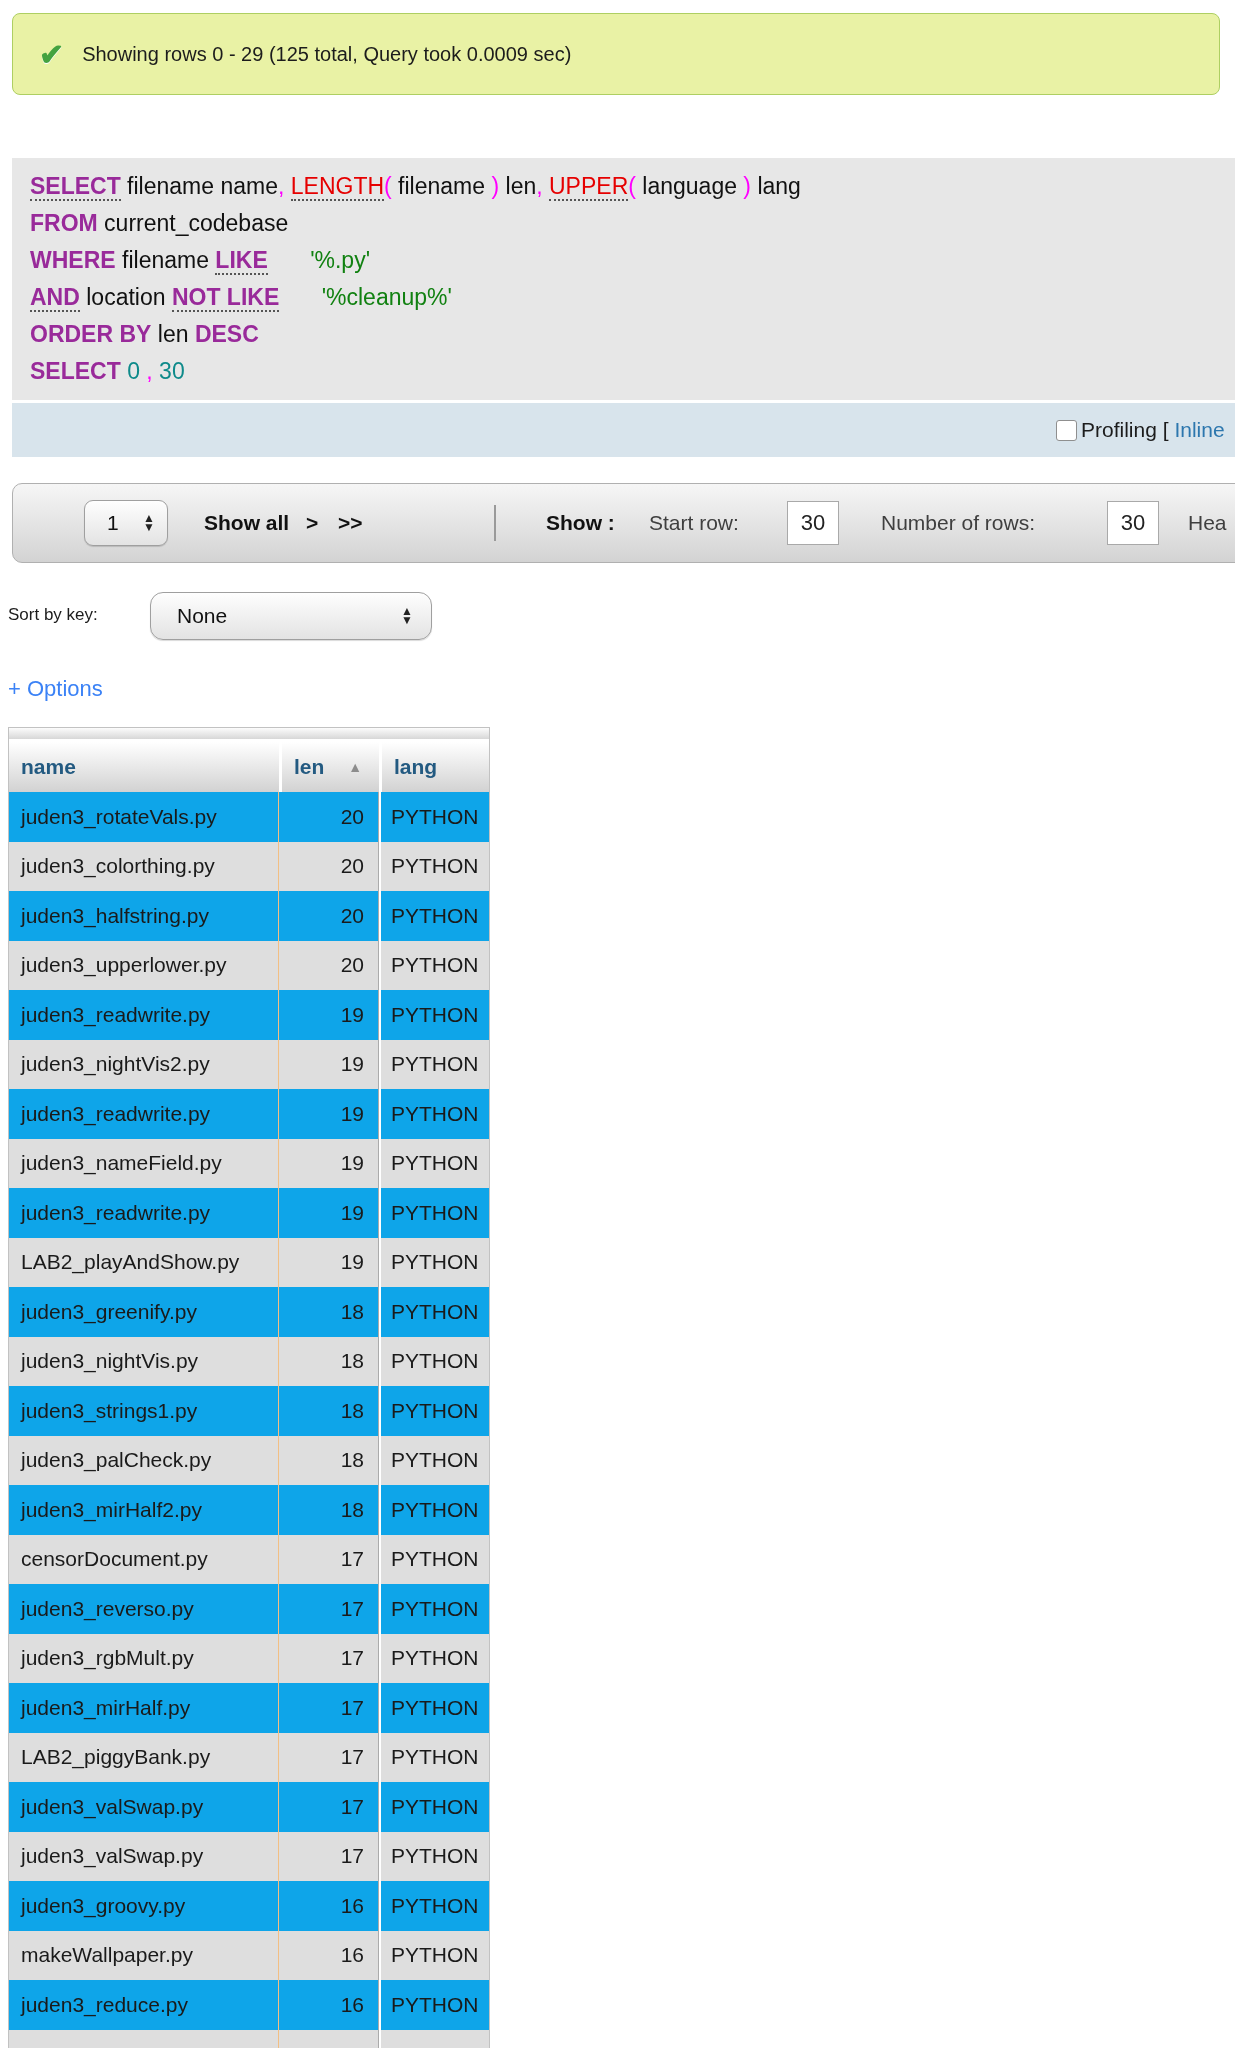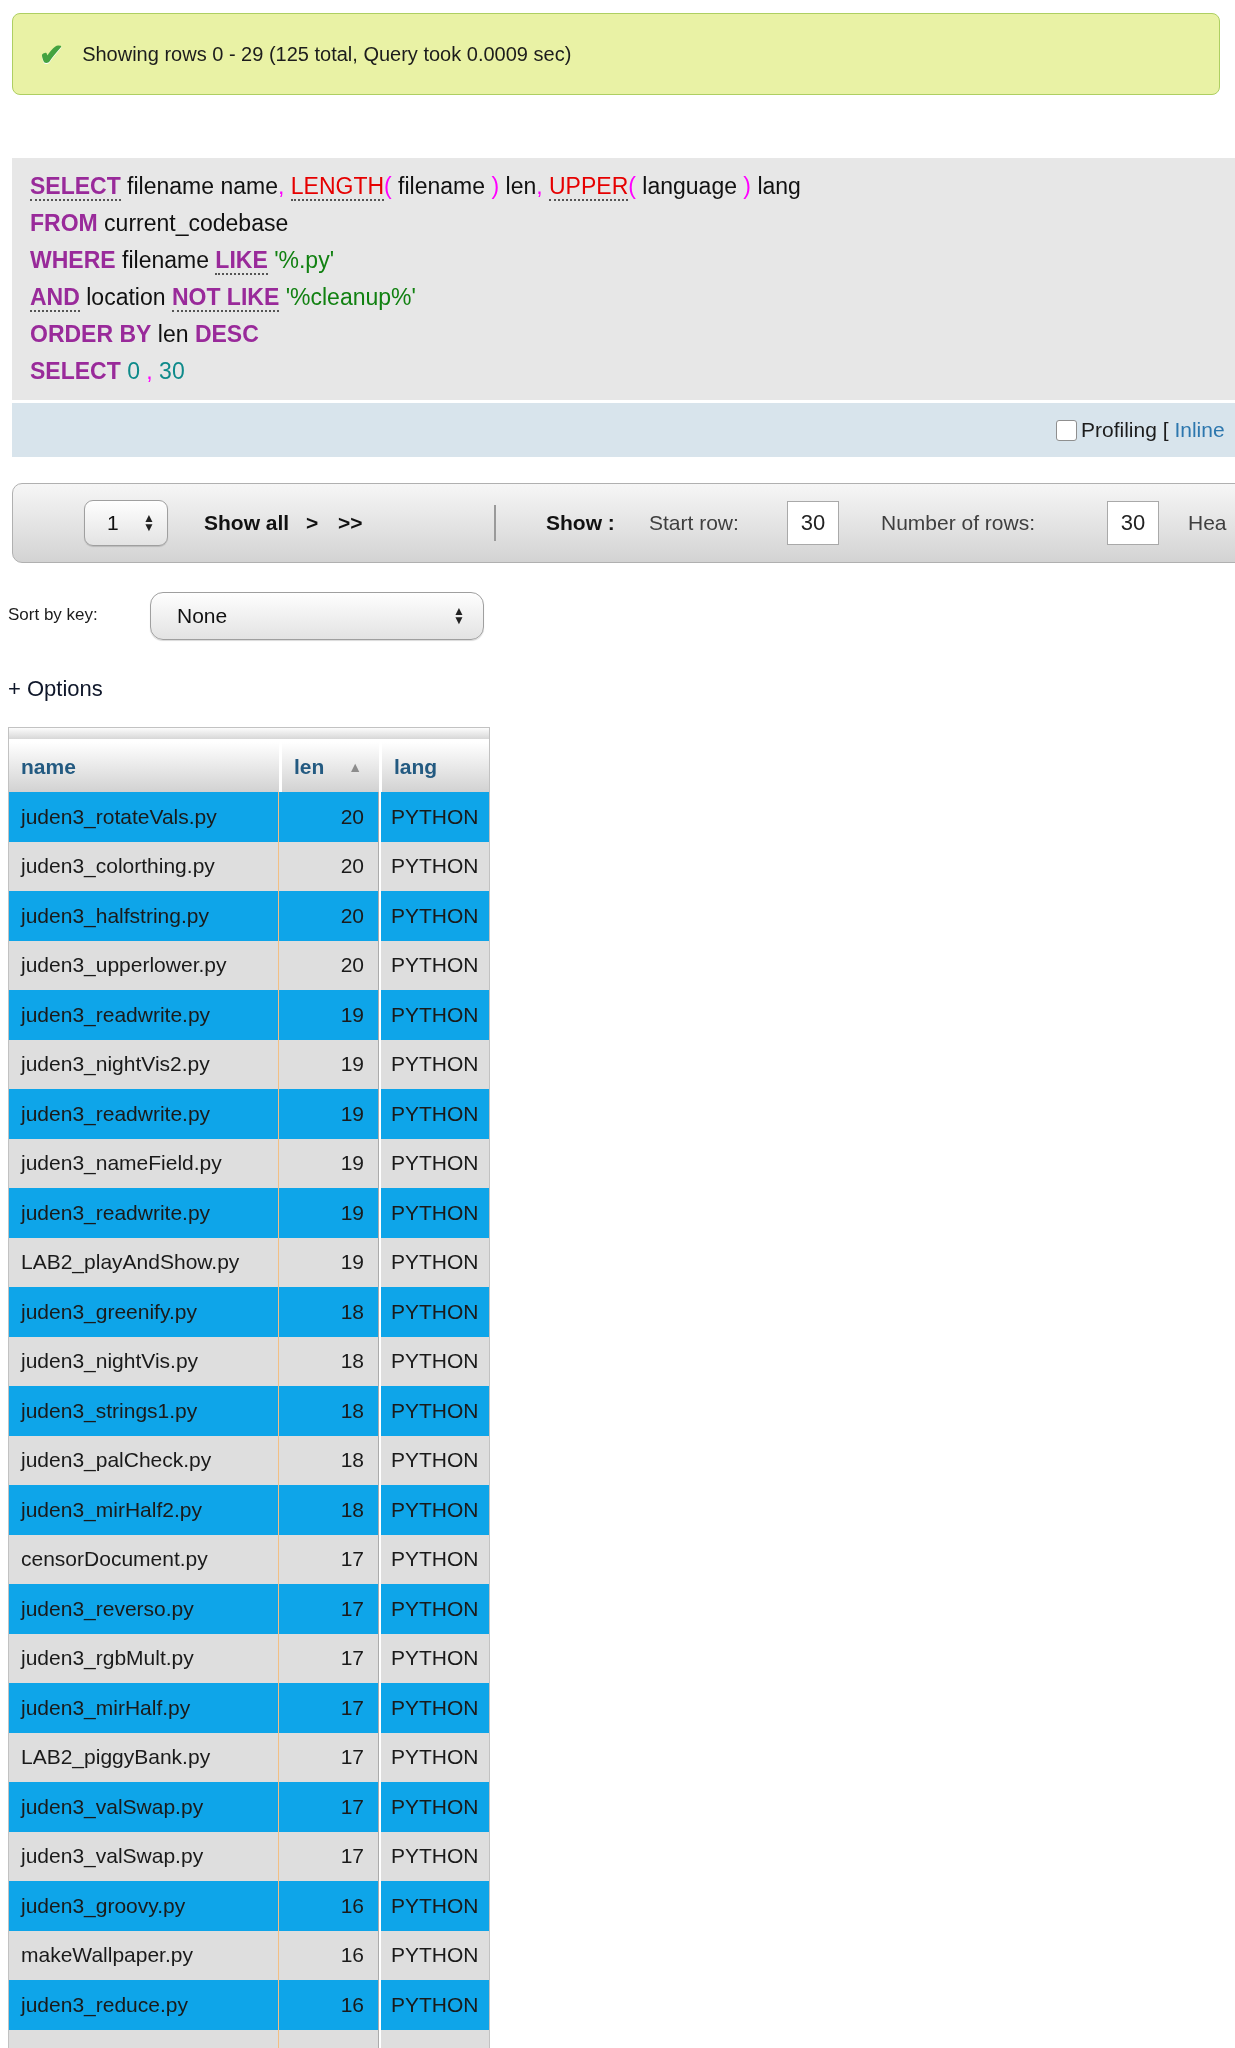--- a/index.html
+++ b/index.html
@@ -34,7 +34,7 @@
   .tok-fn  { color:#E60000; border-bottom:2px dotted #555; }
   .tok-pun { color:#FF00FF; }
   .tok-id  { color:#111; }
-  .tok-str { color:#118111; }
+  .tok-str { color:#118111;margin-left:36px; }
   .tok-num { color:#0E8A8A; }
 
   

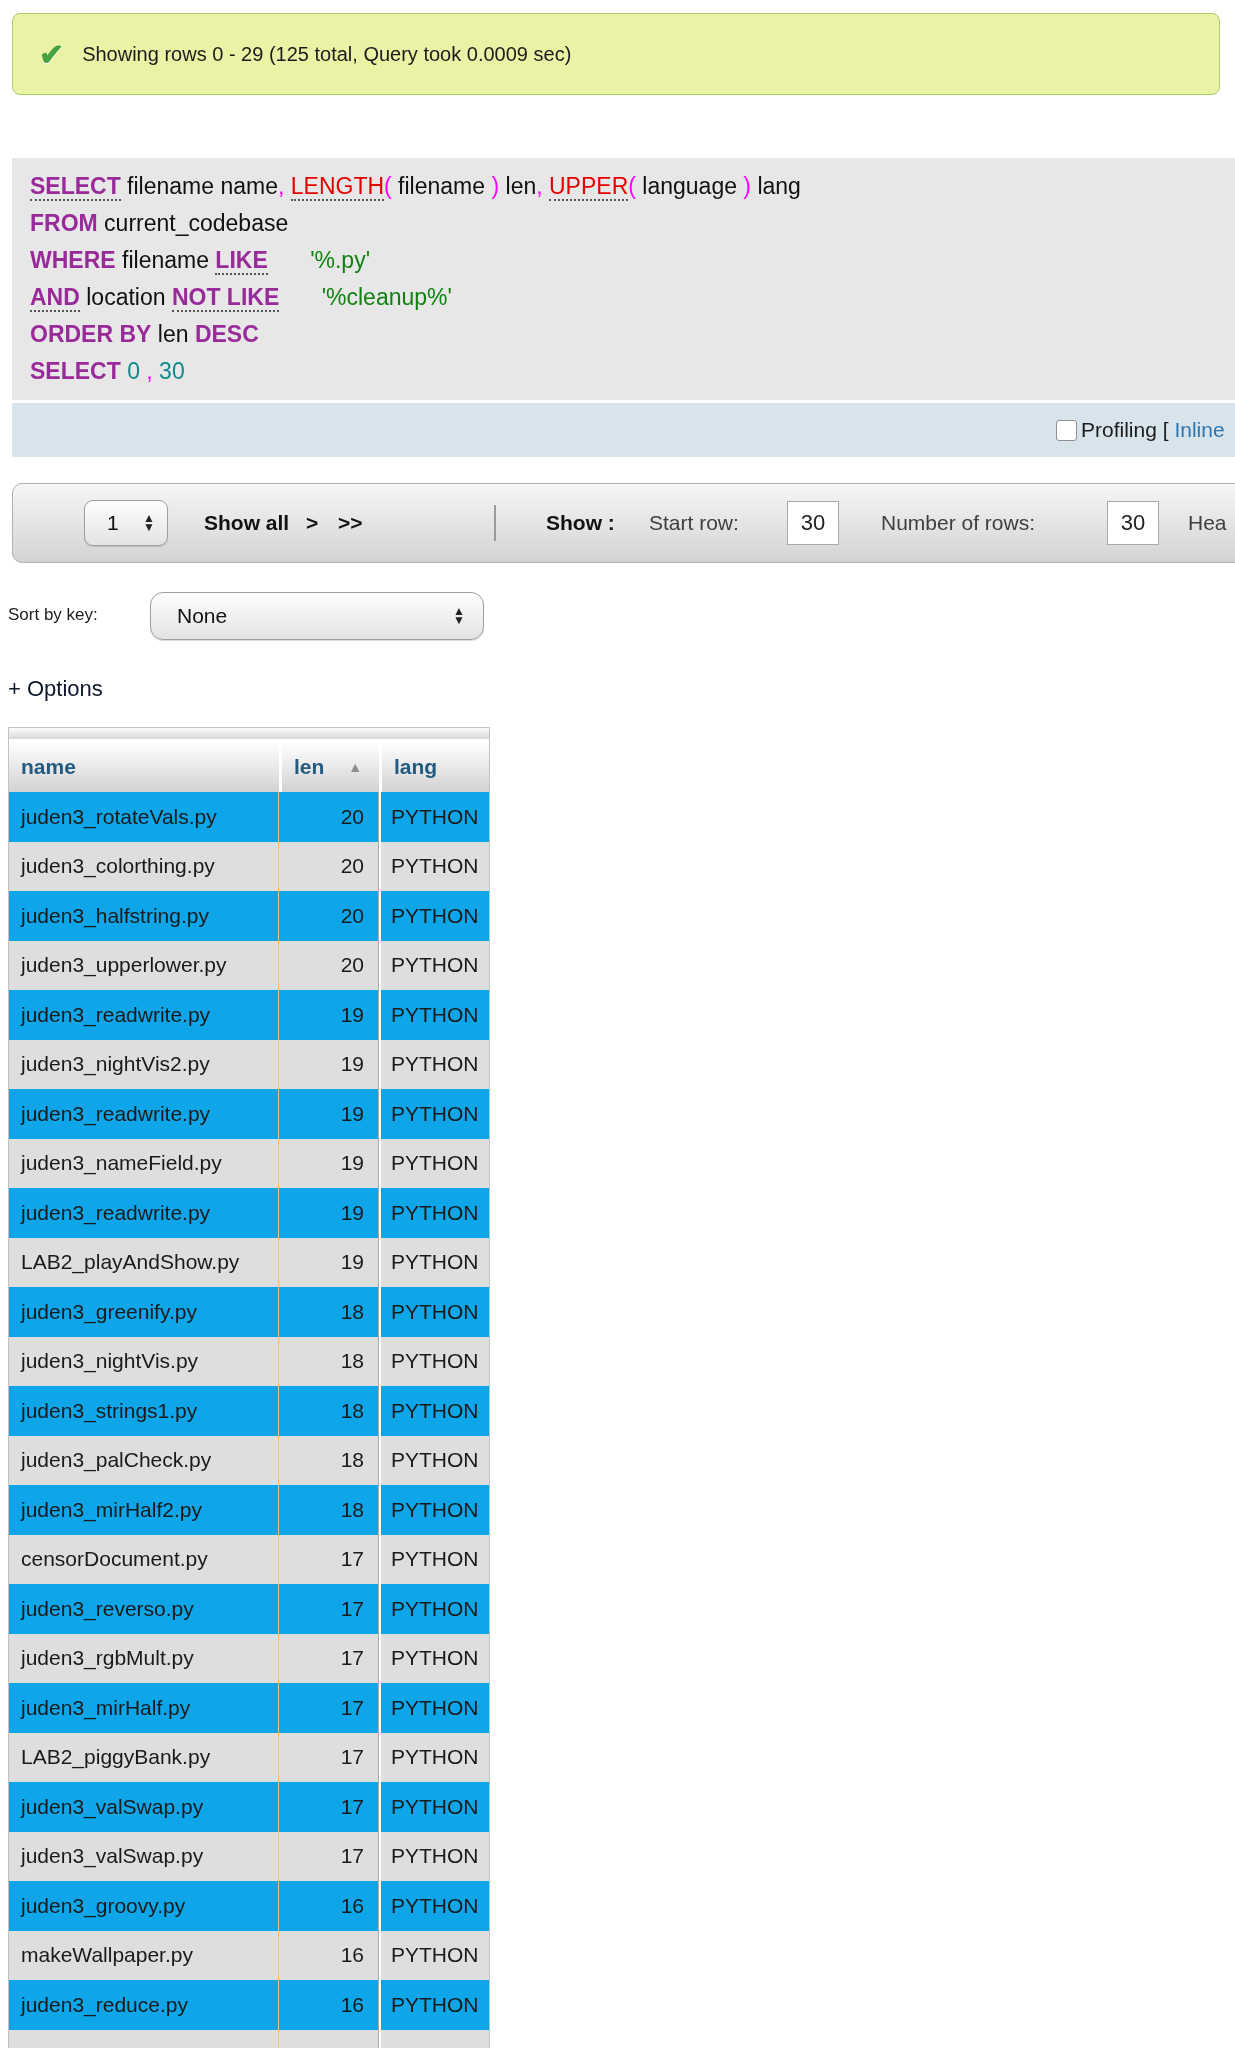--- a/index.html
+++ b/index.html
@@ -79,7 +79,7 @@
   
   .sort-label { position:absolute; left:8px; top:605px; font-size:17px; color:#1c1c1c; }
   .sort-select {
-    position:absolute; left:150px; top:592px; width:334px; height:48px;
+    position:absolute; left:150px; top:592px; width:282px; height:48px;
     padding:0 18px 0 26px; border-radius:13px;
   }
 

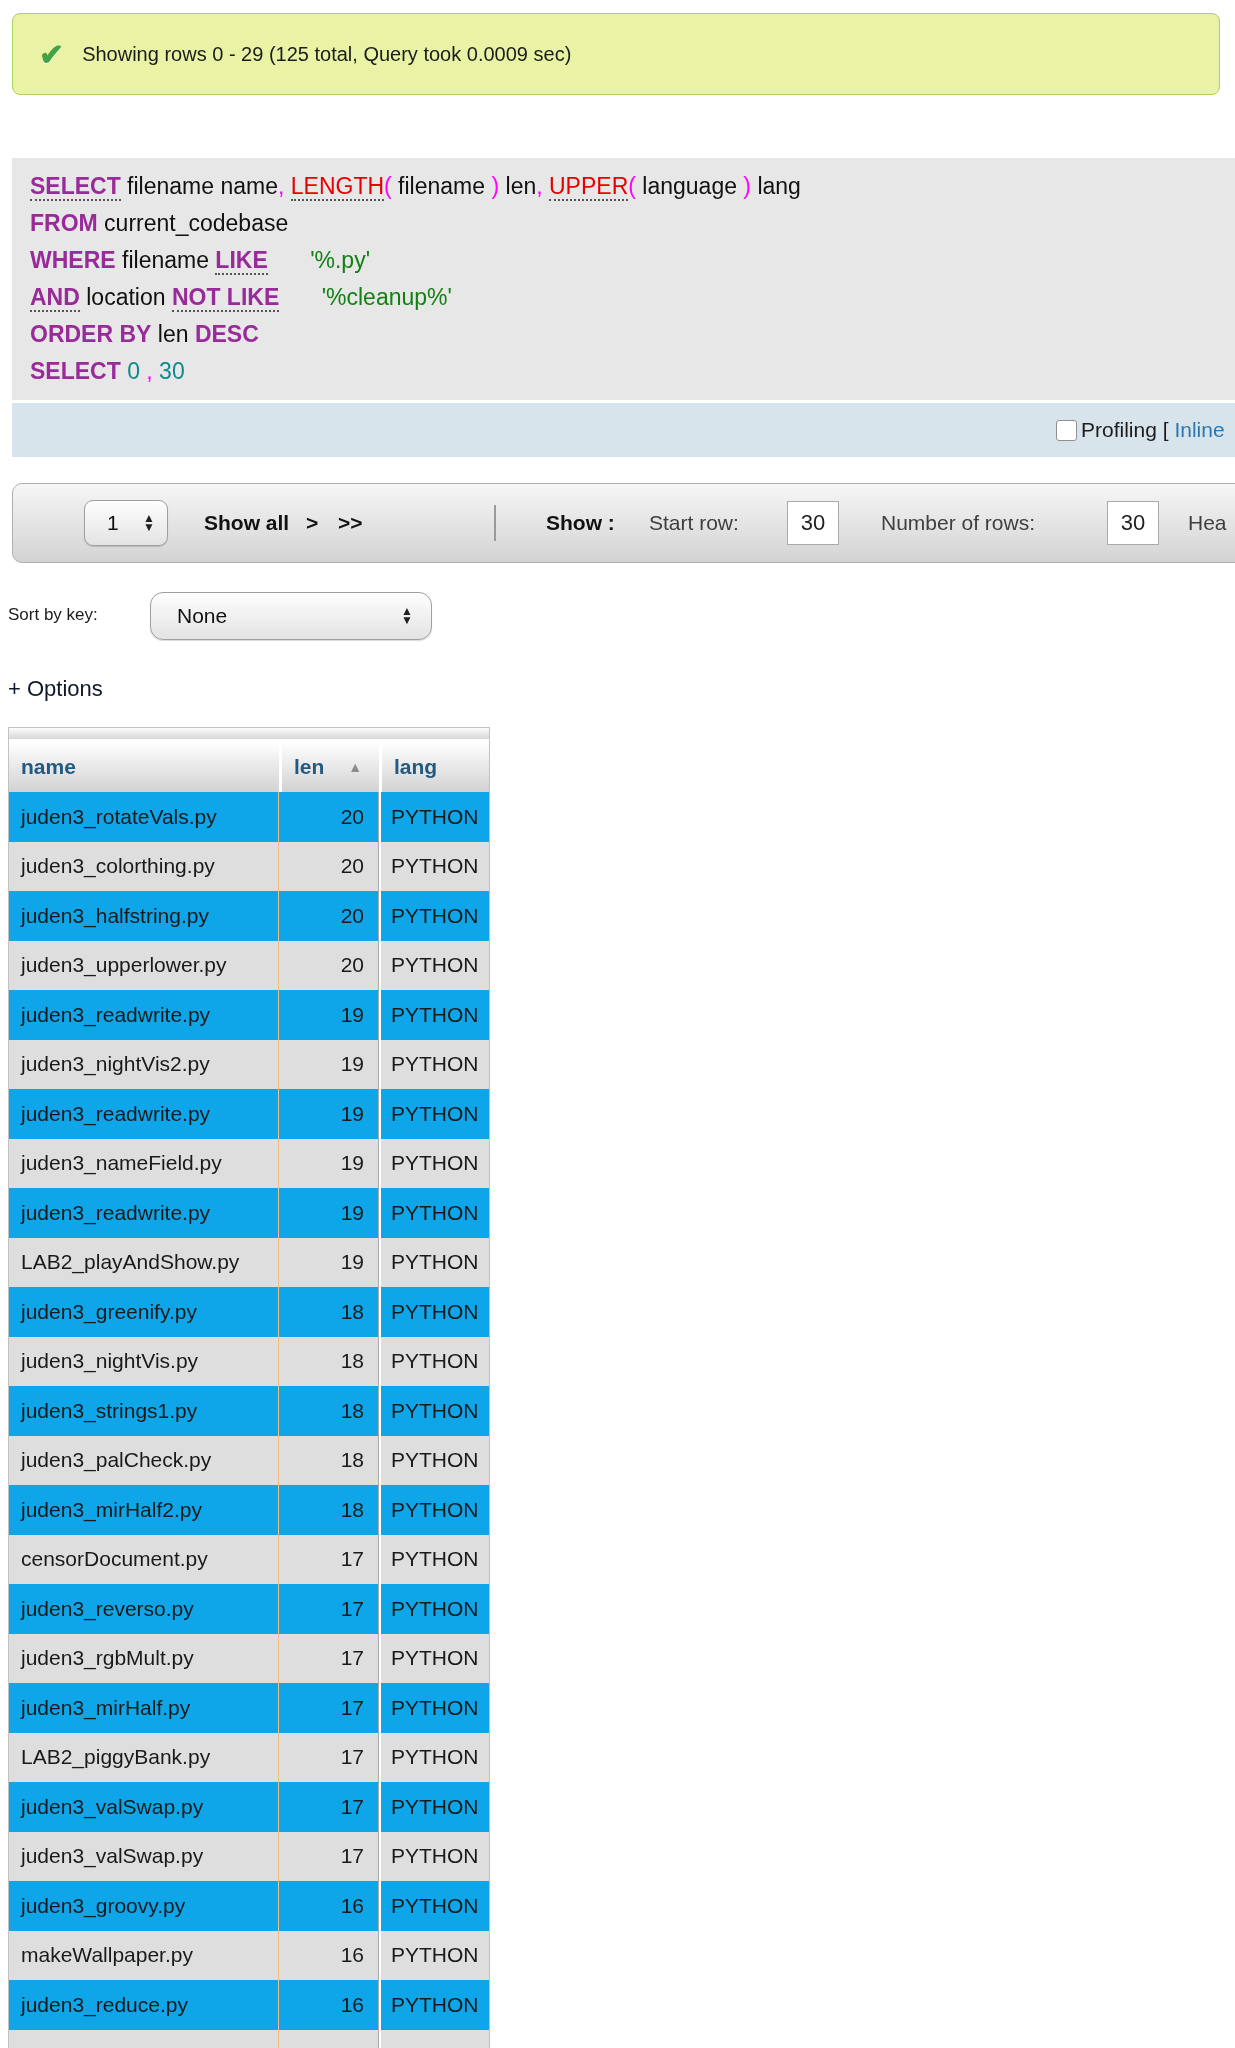--- a/index.html
+++ b/index.html
@@ -85,7 +85,7 @@
 
   
   .options-link {
-    position:absolute; left:8px; top:676px; font-size:22px; color:#0f172a;
+    position:absolute; left:8px; top:676px; font-size:22px; color:#3b82f6;
     text-decoration:none;
   }
 

